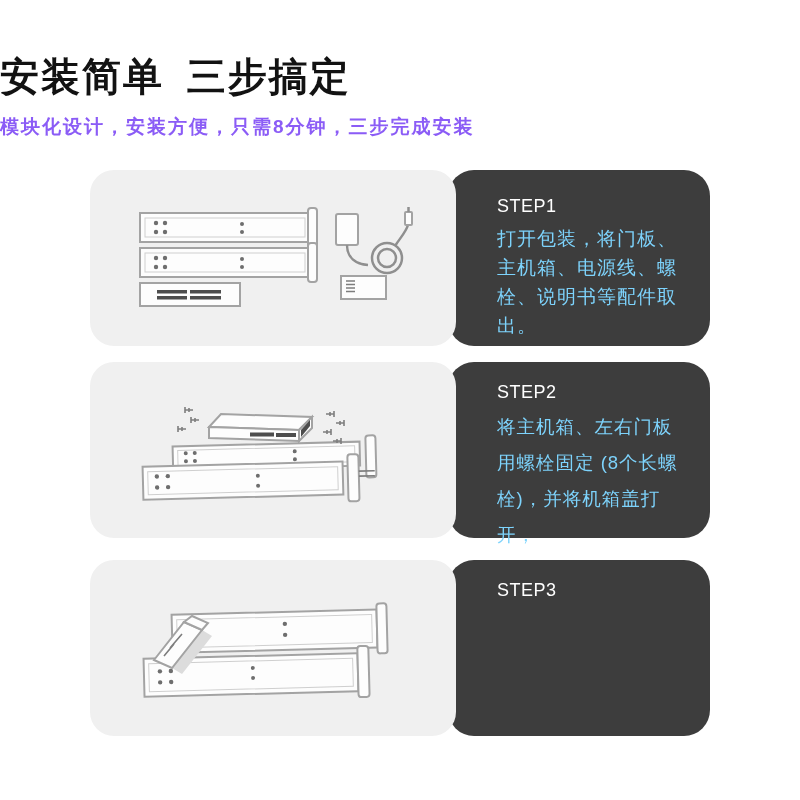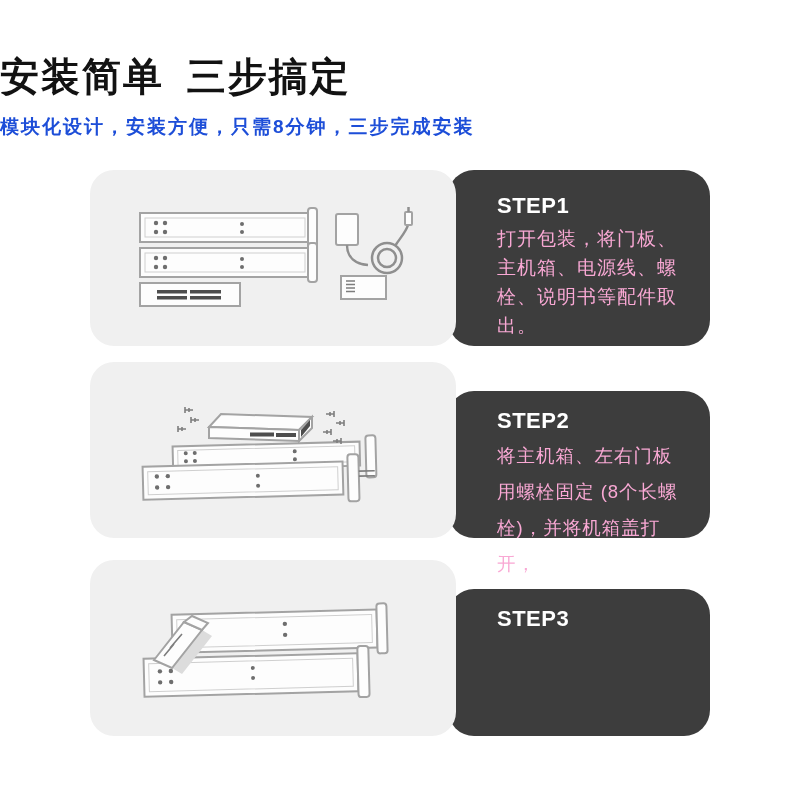--- a/index.html
+++ b/index.html
@@ -25,7 +25,7 @@
     margin-top: 13px;
     font-size: 19px;
     font-weight: 700;
-    color: #1d4ed8;
+    color: #8b5cf6;
     letter-spacing: 2px;
   }
 

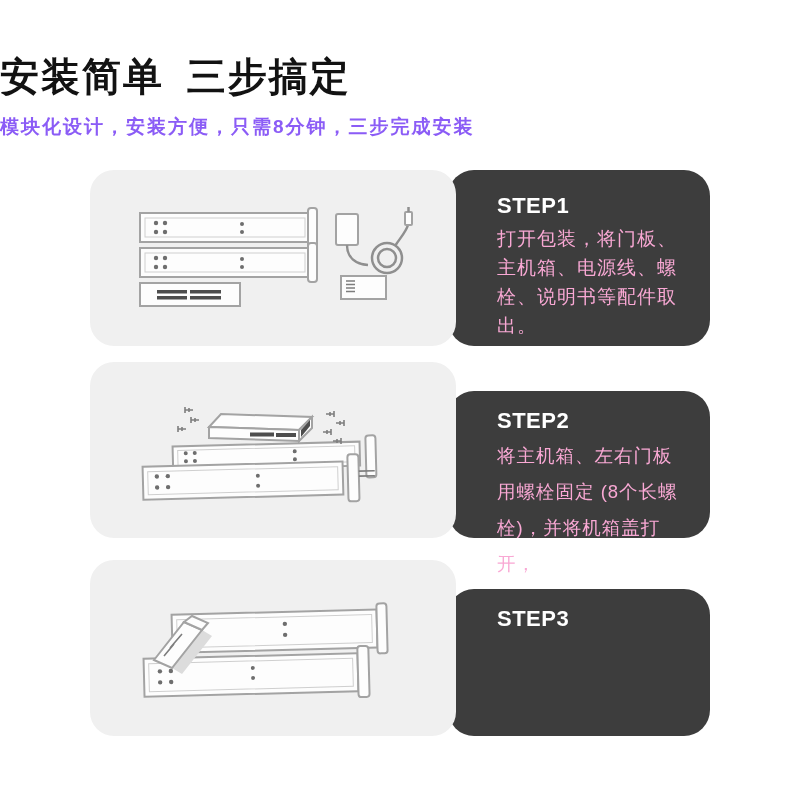--- a/index.html
+++ b/index.html
@@ -55,8 +55,8 @@
   .illus-panel svg { display: block; width: 366px; height: 176px; }
 
   .step-label {
-    font-size: 22px;
-    font-weight: 700;
+    font-size: 18px;
+    font-weight: 400;
     color: #ffffff;
     letter-spacing: 0.5px;
     line-height: 24px;

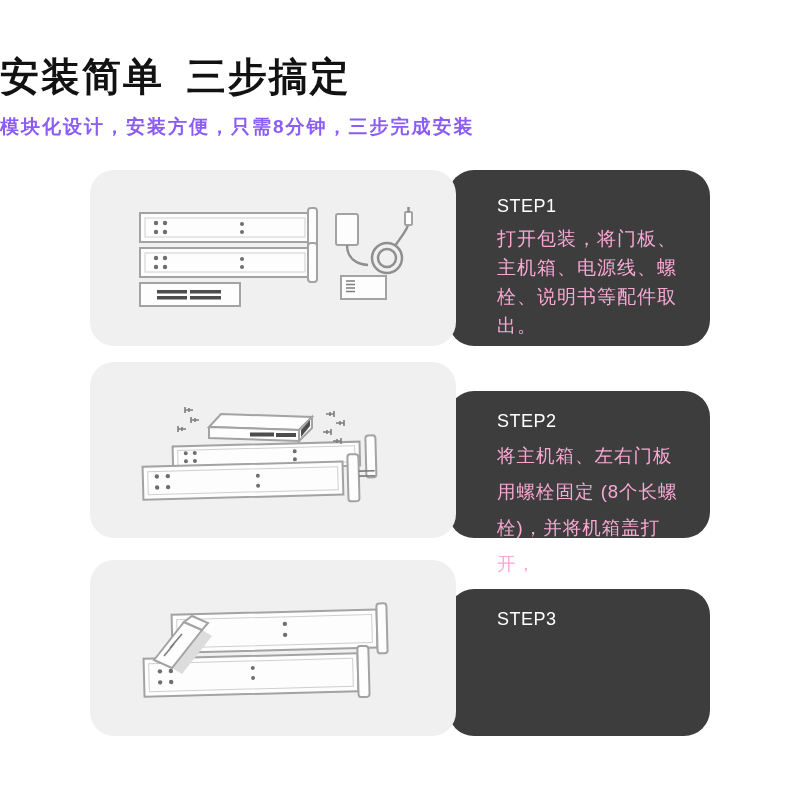--- a/index.html
+++ b/index.html
@@ -64,7 +64,7 @@
   .step-text {
     margin-top: 6px;
     font-size: 19px;
-    color: #f9a8d4;
+    color: #7dd3fc;
     letter-spacing: 1px;
     line-height: 29px;
     white-space: pre-line;

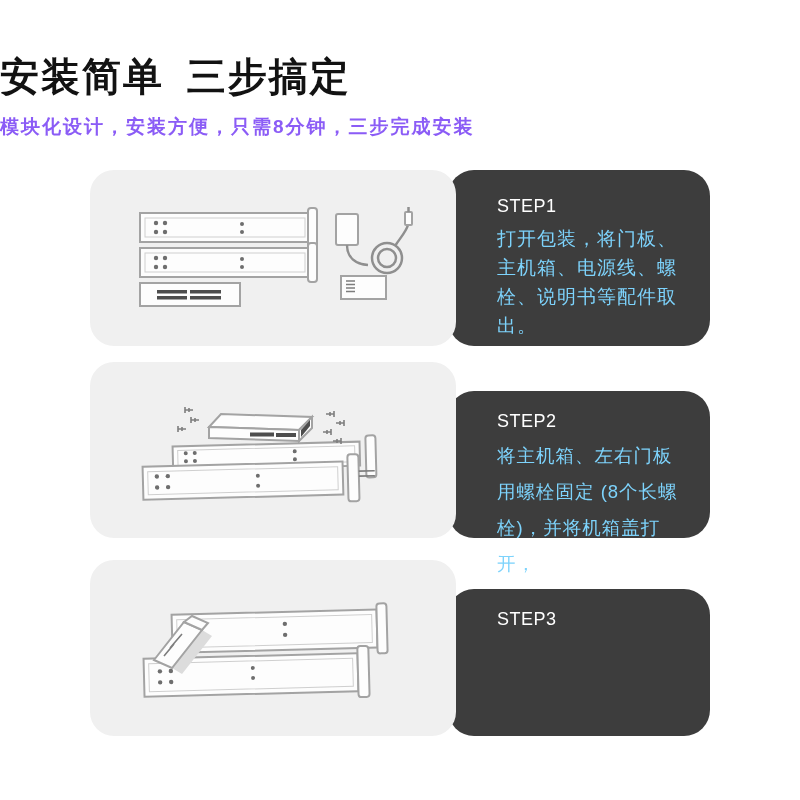--- a/index.html
+++ b/index.html
@@ -69,7 +69,7 @@
     line-height: 29px;
     white-space: pre-line;
   }
-  .step-card.s2 .desc-panel, .step-card.s3 .desc-panel { padding-top: 18px; margin-top: 29px; }
+  .step-card.s2 .desc-panel, .step-card.s3 .desc-panel { padding-top: 18px; }
   .step-card.s2 .step-text, .step-card.s3 .step-text {
     font-size: 18.5px;
     line-height: 36px;

